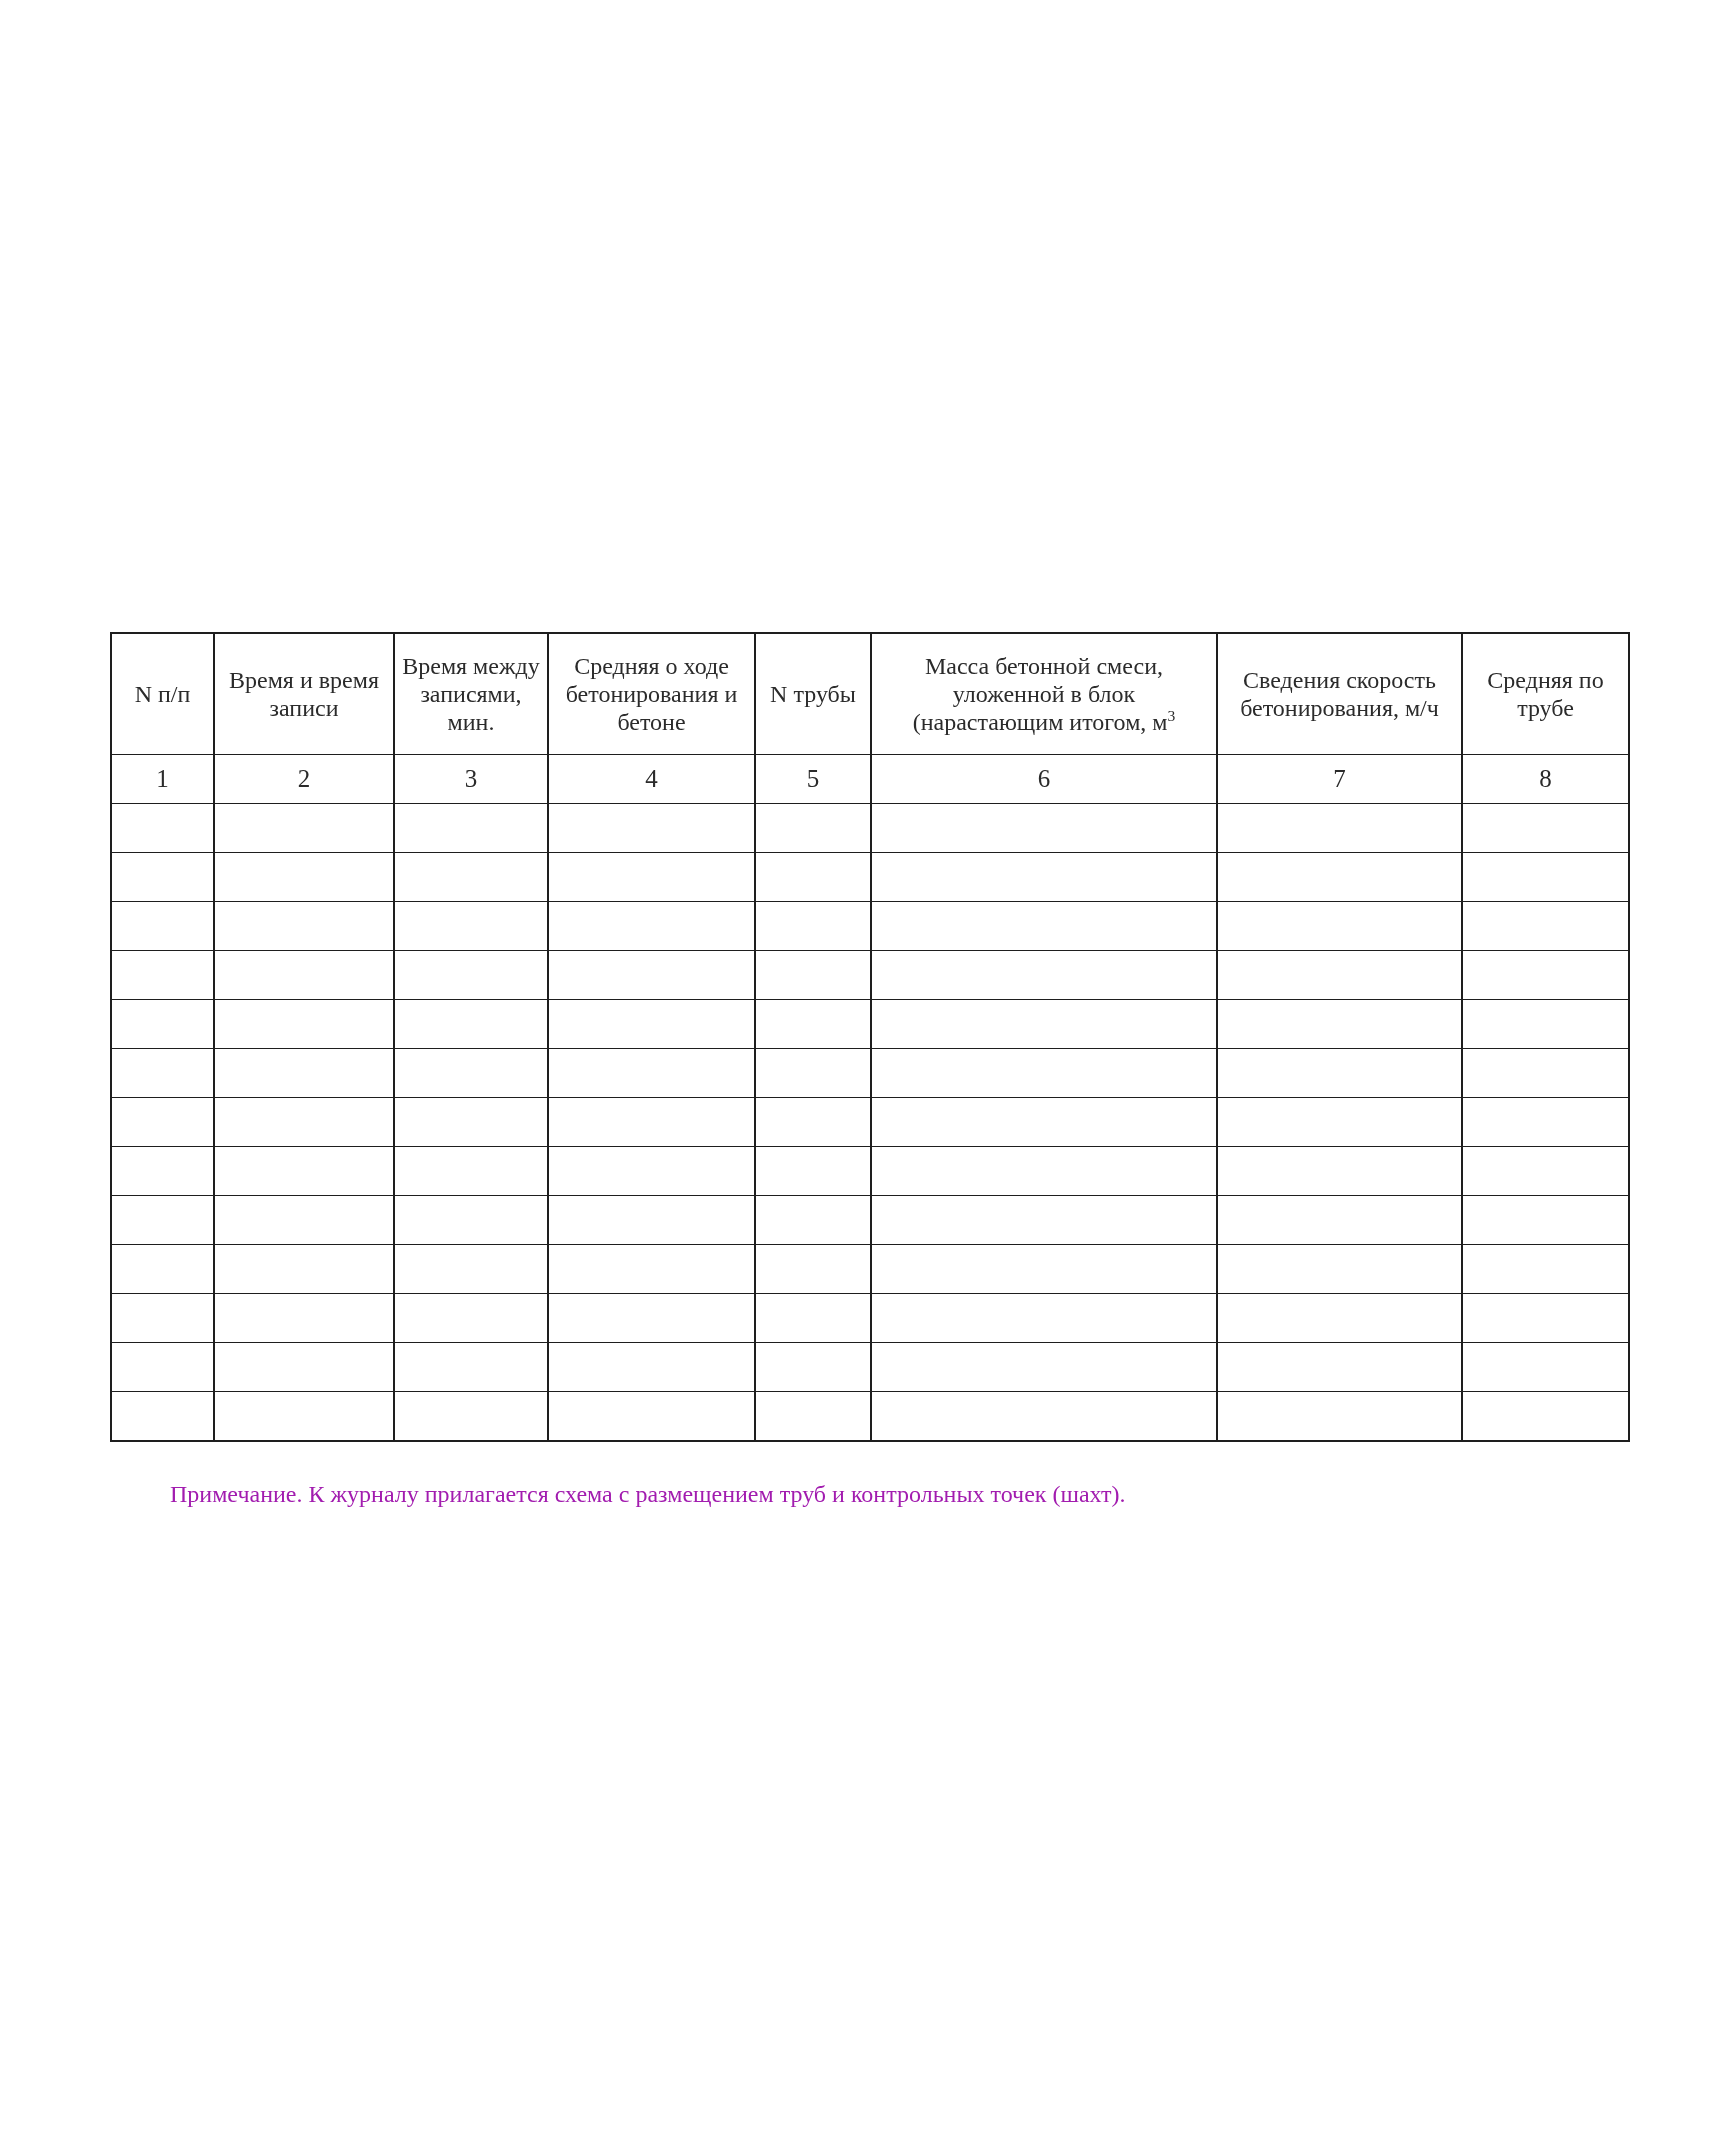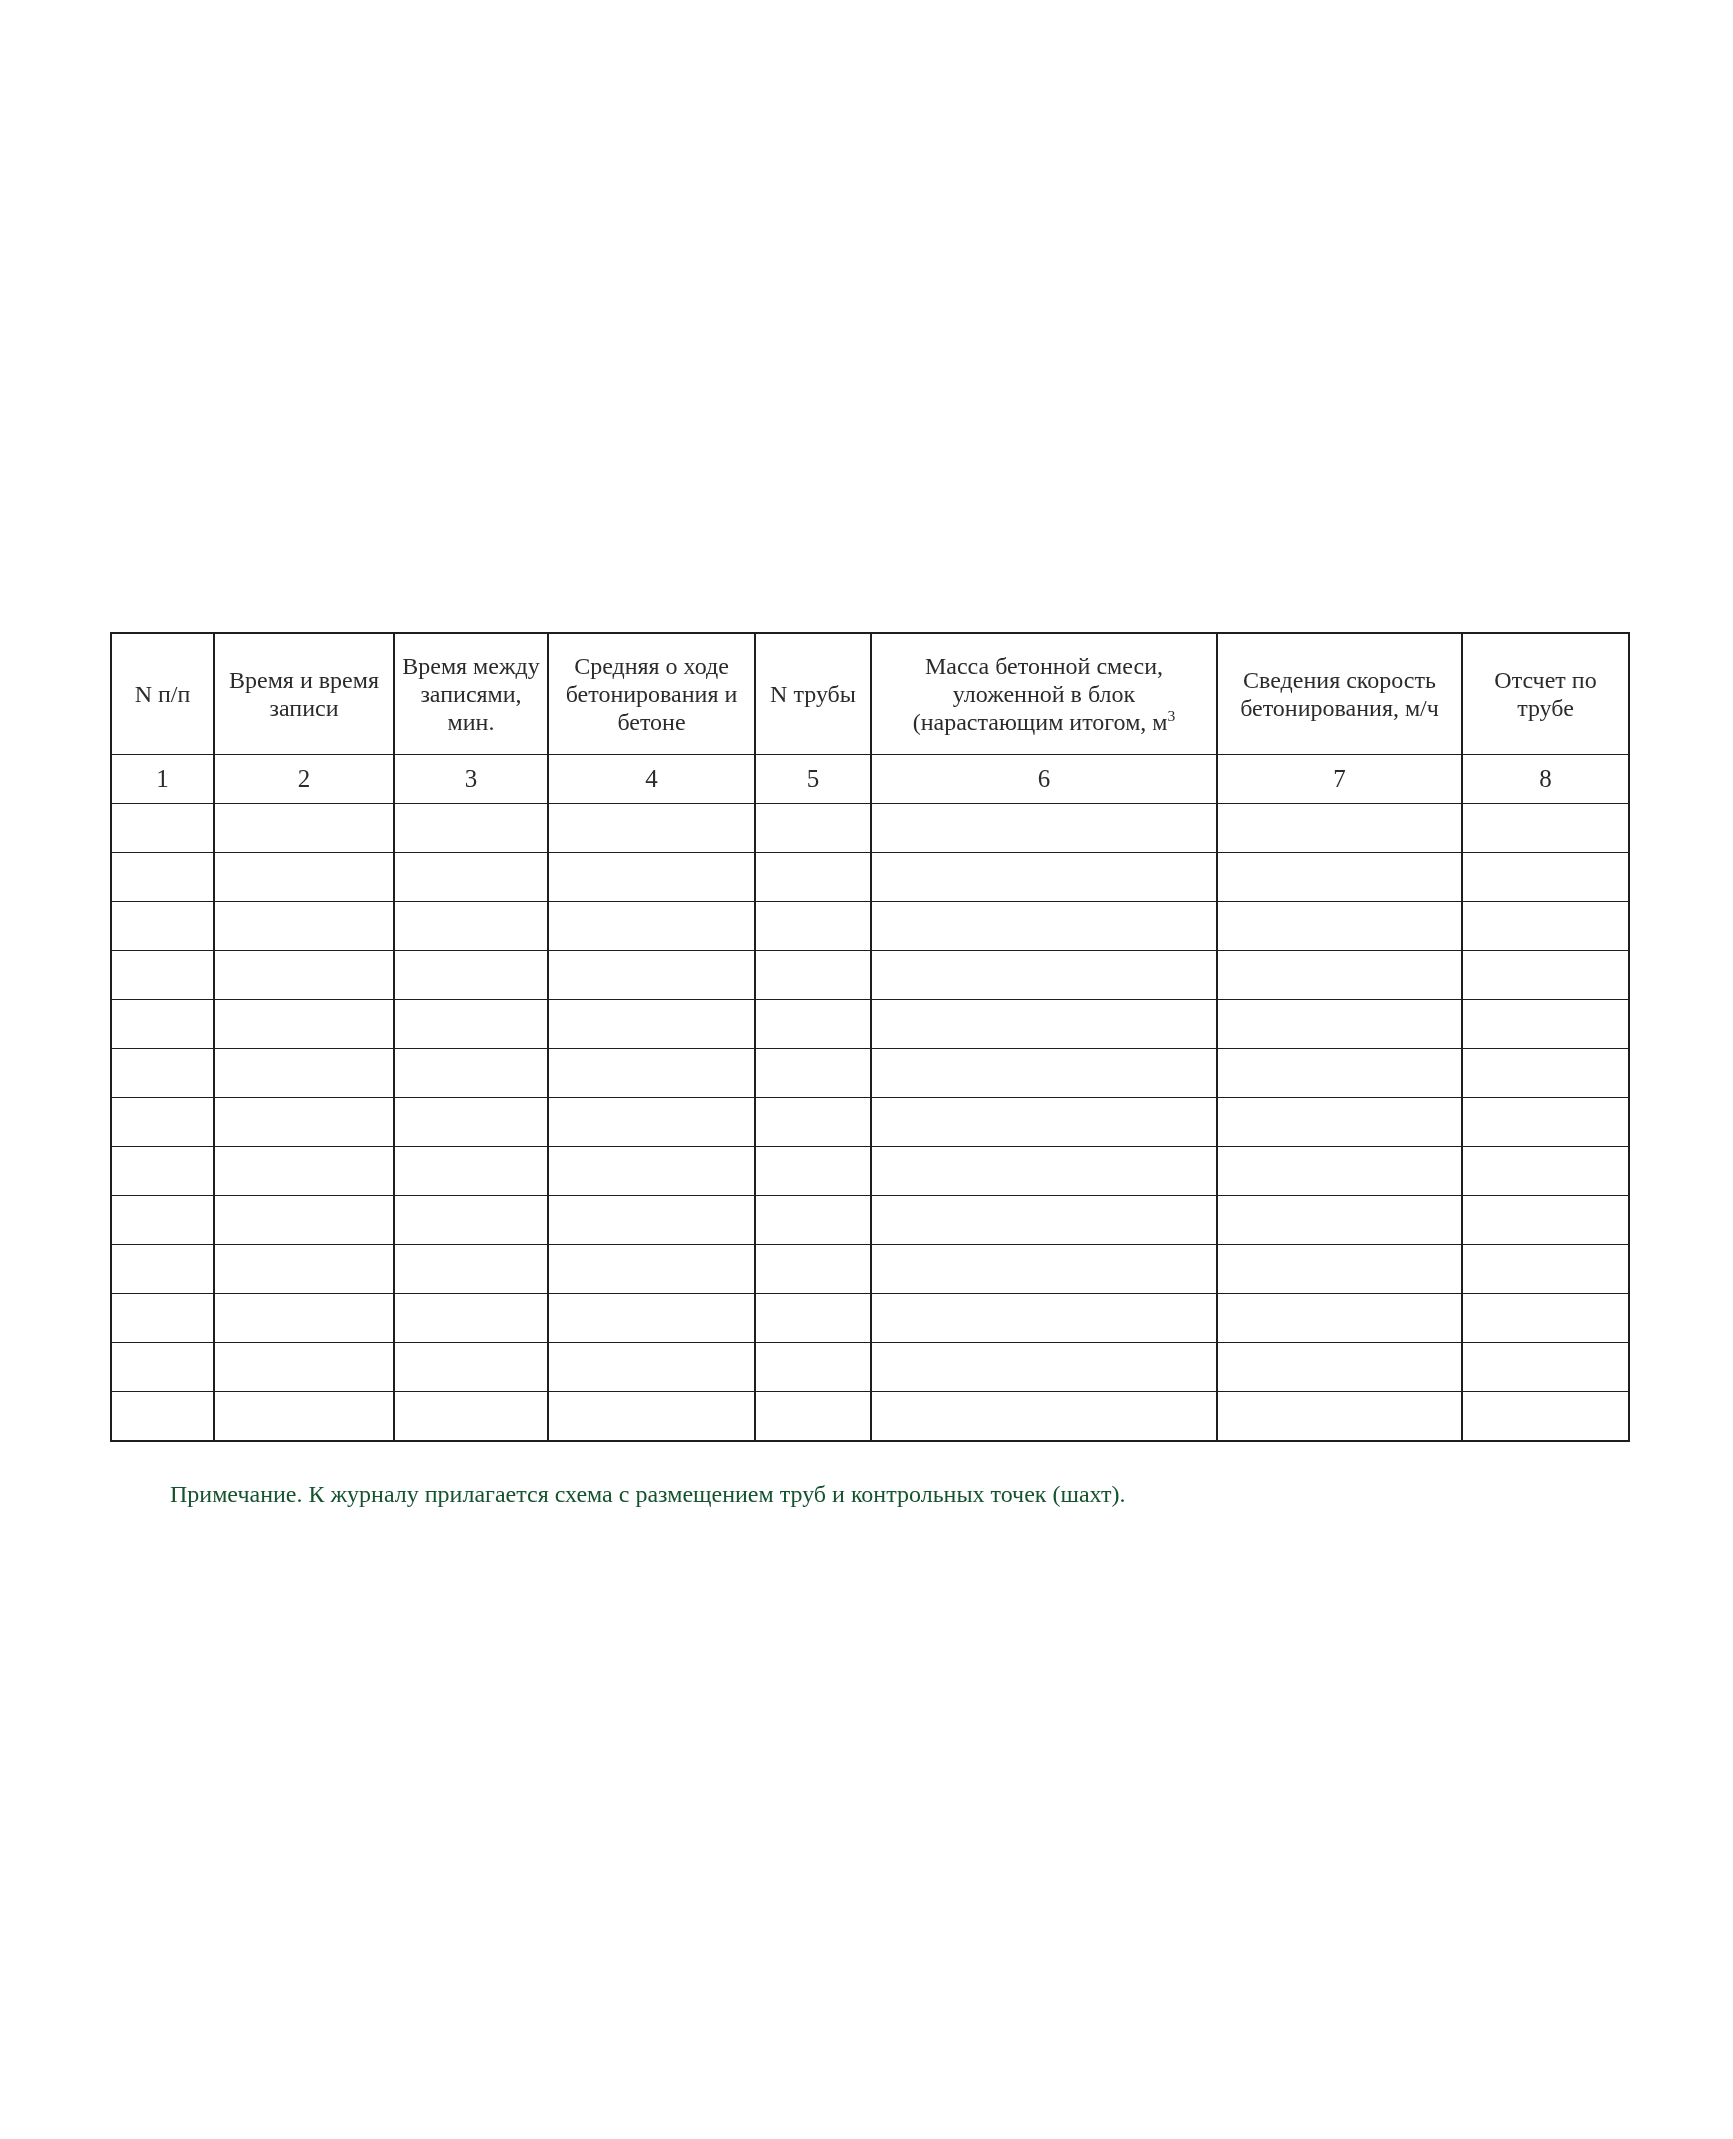--- a/index.html
+++ b/index.html
@@ -98,7 +98,7 @@
 (нарастающим итогом, м</span><sup>3</sup></th>
         <th>Сведения скорость
 бетонирования, м/ч</th>
-        <th>Отсчет по
+        <th>Средняя по
 трубе</th>
       </tr>
       <tr class="numbers-row">

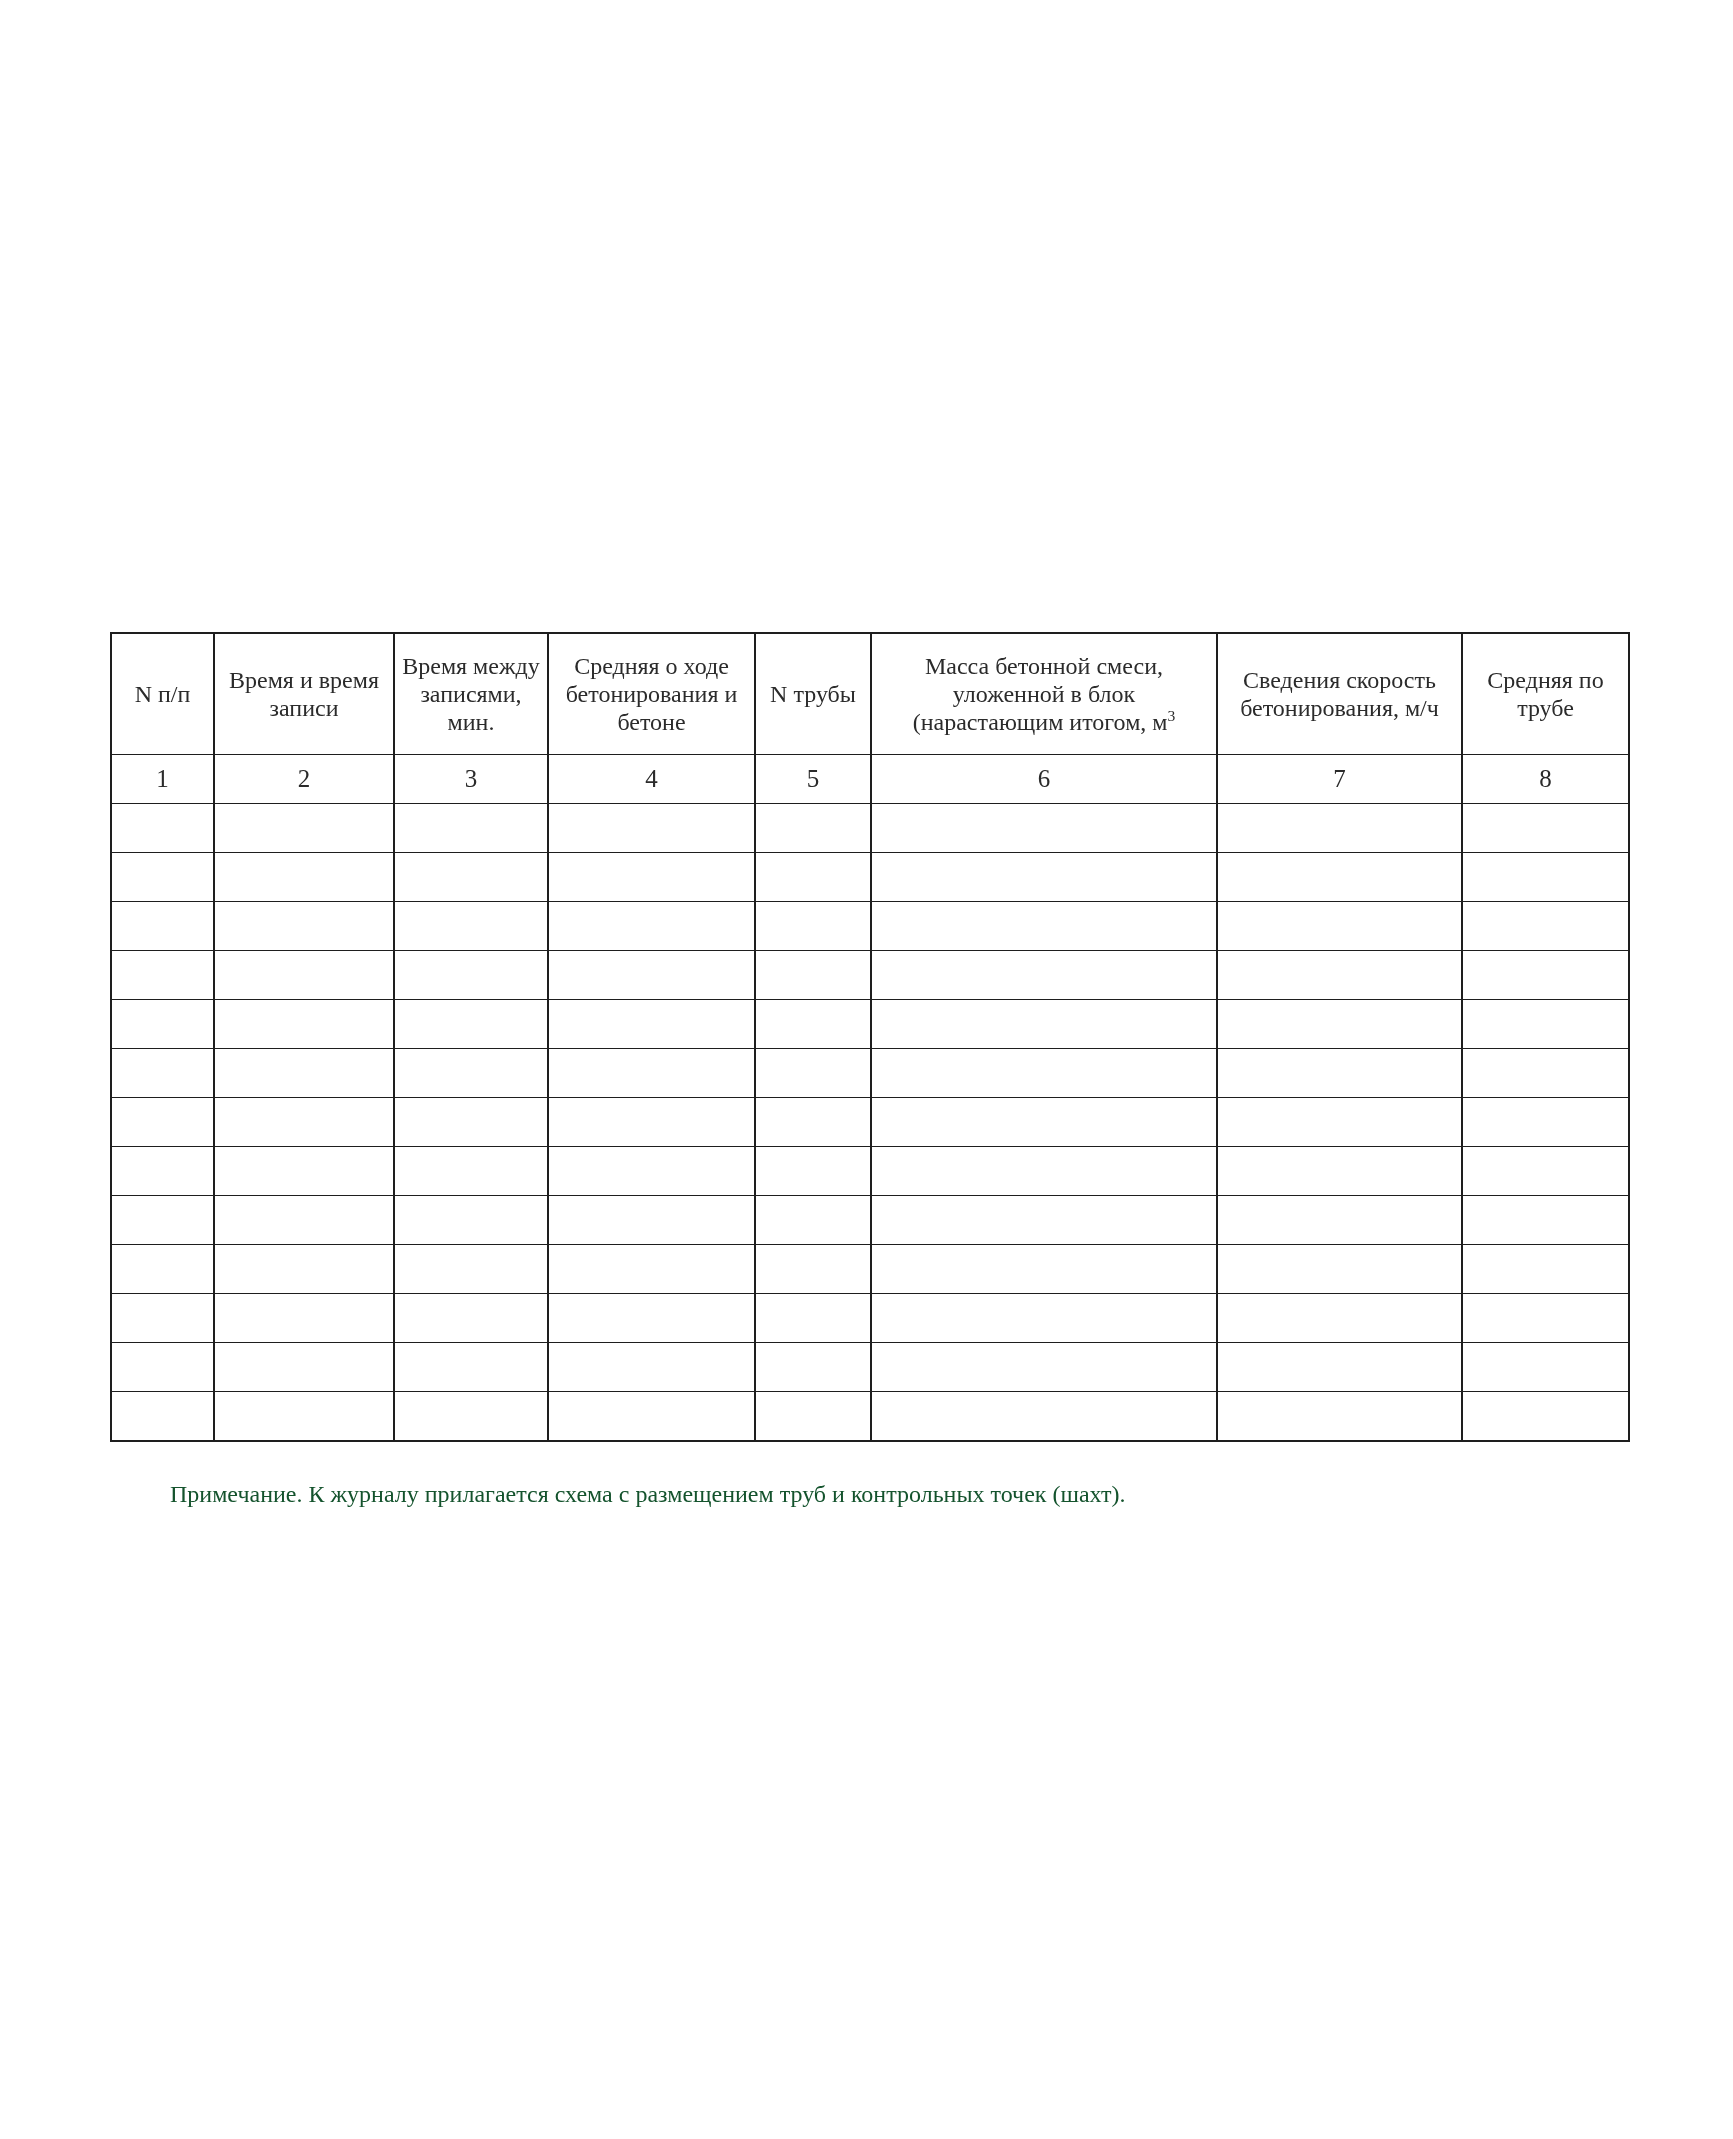--- a/index.html
+++ b/index.html
@@ -62,7 +62,7 @@
     font-size: 24px;
     line-height: 1.2;
     white-space: nowrap;
-    color: #14532d;
+    color: #a21caf;
   }
 </style>
 </head>

